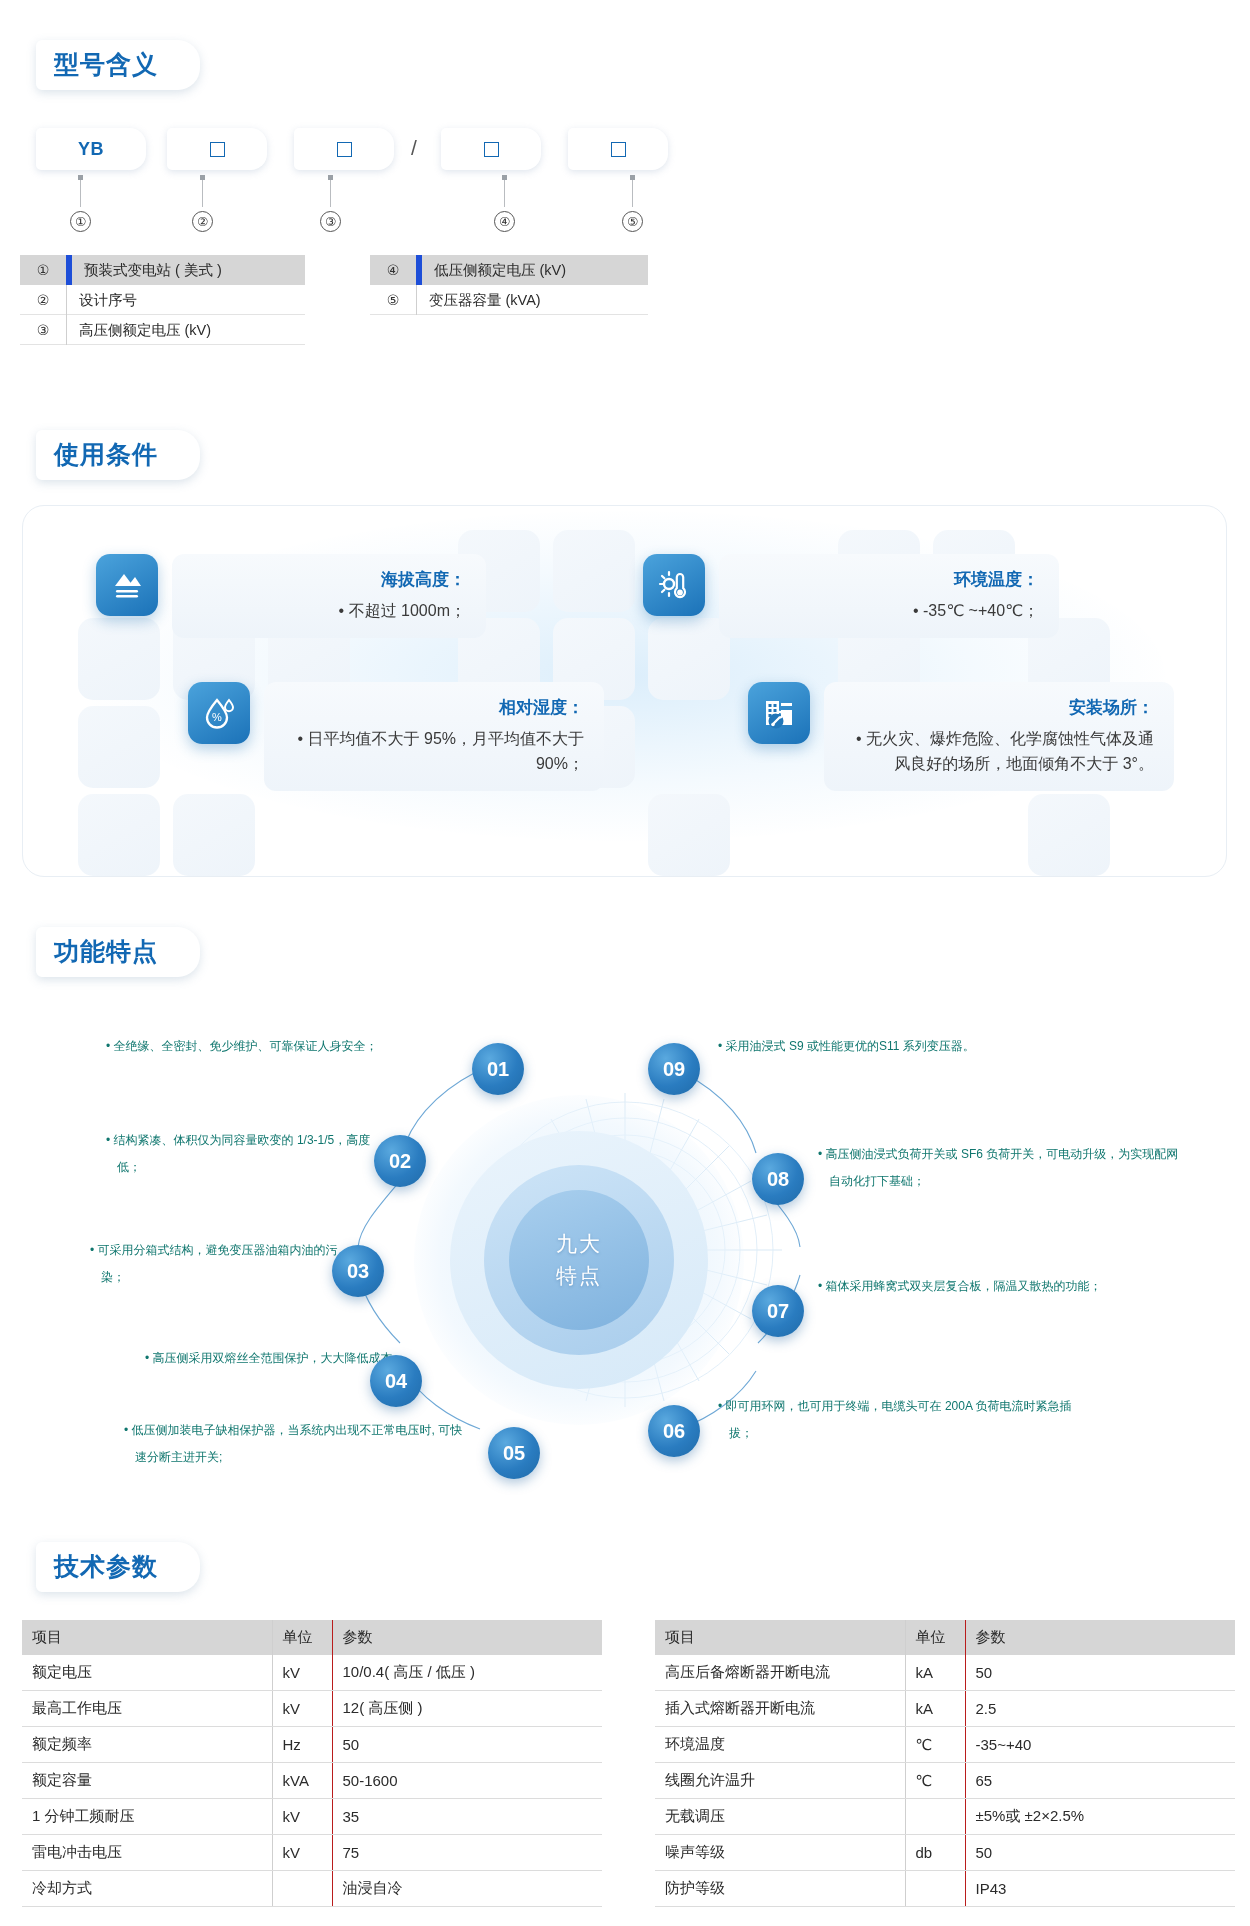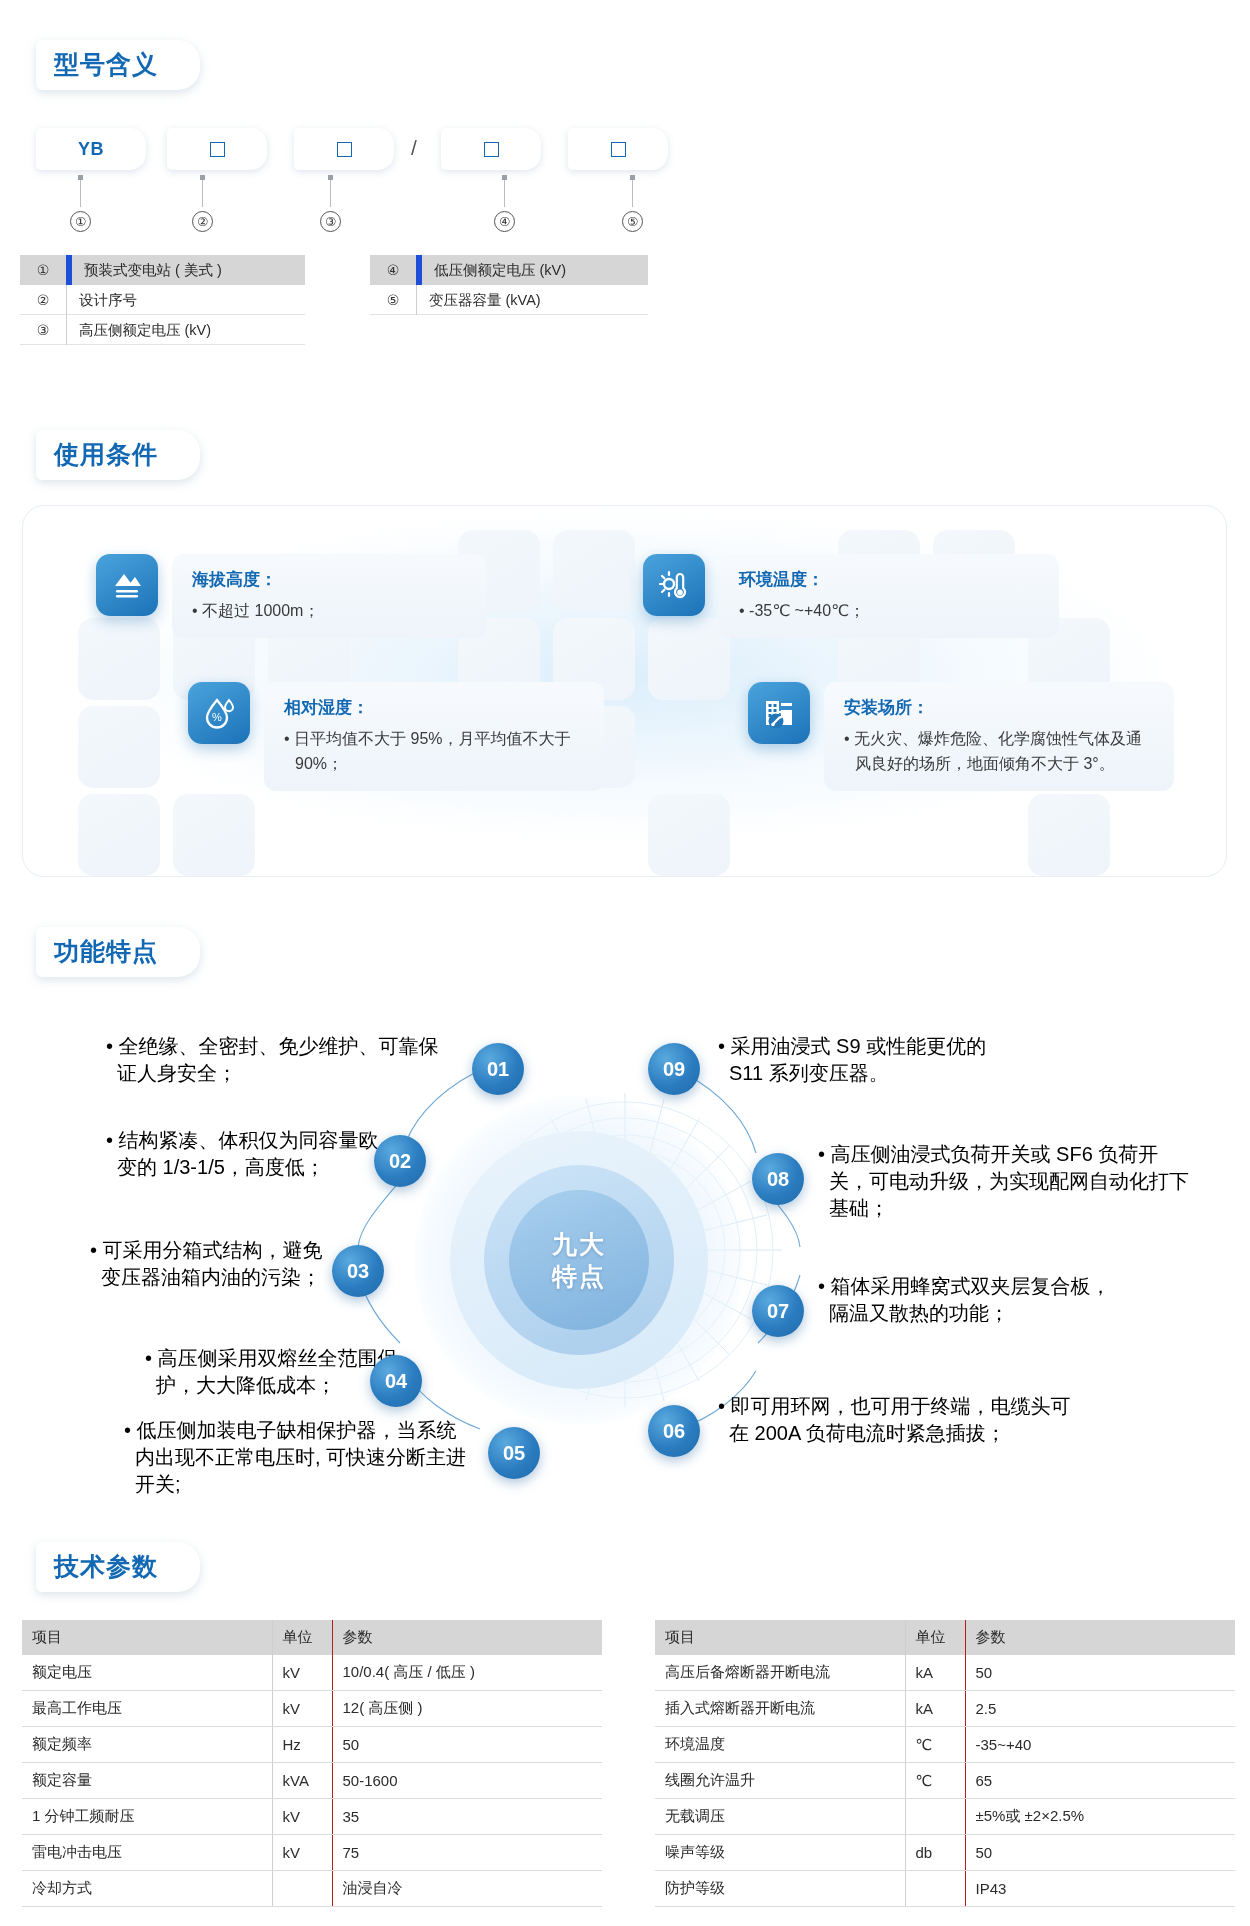--- a/index.html
+++ b/index.html
@@ -94,7 +94,7 @@
   .cond-card {
     margin-left: 14px; border-radius: 12px;
     background: linear-gradient(180deg,#f7fafd 0%,#eef4fa 100%);
-    padding: 14px 20px 15px 20px; position: relative; z-index: 2;
+    padding: 14px 20px 15px 20px; position: relative; z-index: 2; text-align: right;
   }
   .cond-title { font-size: 17px; color: #1268b3; font-weight: bold; margin-bottom: 7px; }
   .cond-line { font-size: 16px; color: #3a3a3a; line-height: 25px; text-indent: -11px; padding-left: 11px; }

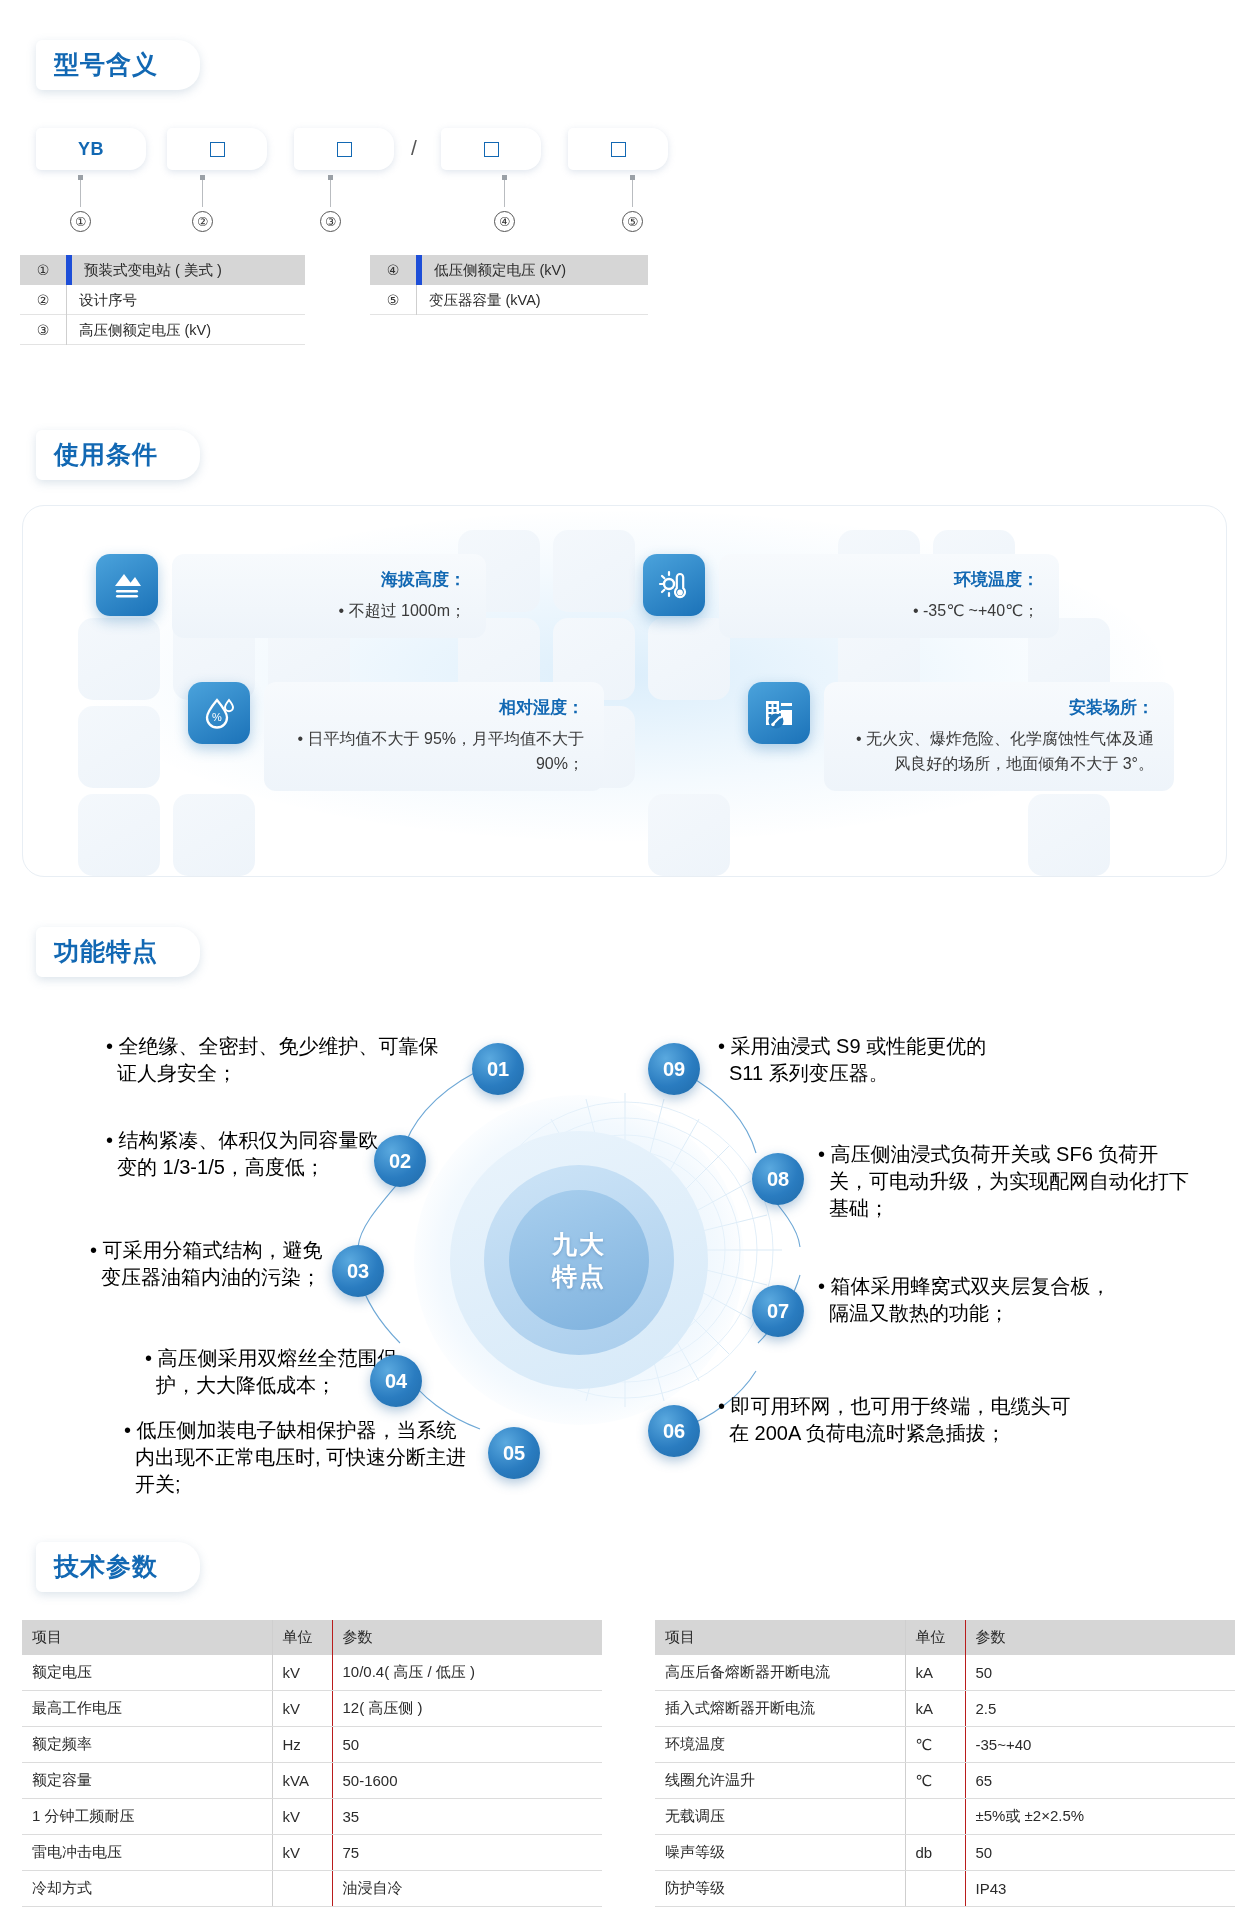--- a/index.html
+++ b/index.html
@@ -132,7 +132,7 @@
     display: flex; align-items: center; justify-content: center;
     font-family: "Liberation Sans", sans-serif; z-index: 5;
   }
-  .ftxt { position: absolute; font-size: 20px; line-height: 27px; color: #000000; }
+  .ftxt { position: absolute; font-size: 12px; line-height: 27px; color: #0f766e; }
   .ftxt .b { text-indent: -11px; padding-left: 11px; }
   .ftxt .b::before { content: "• "; }
 

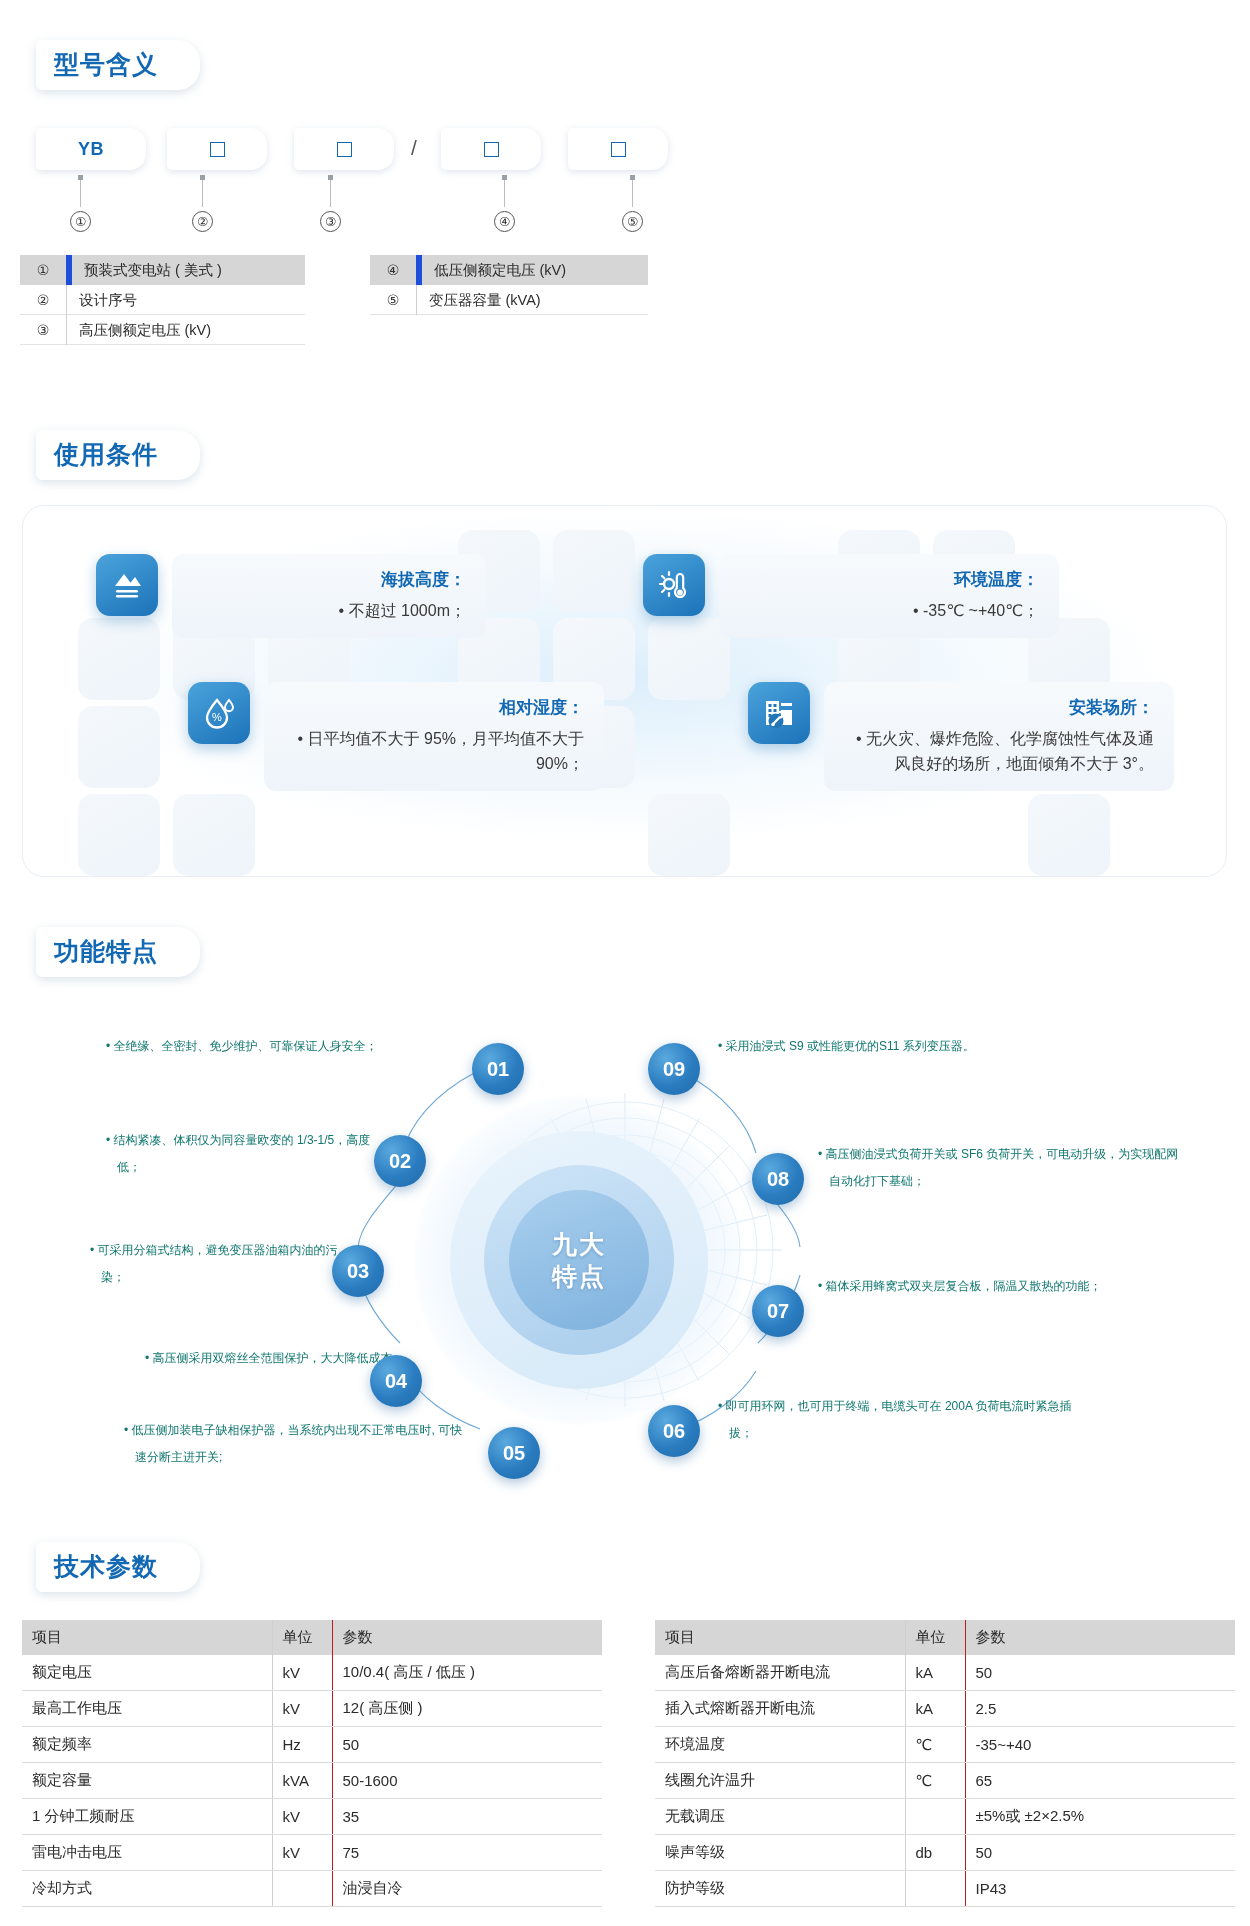--- a/index.html
+++ b/index.html
@@ -116,7 +116,7 @@
     display: flex; align-items: center; justify-content: center;
   }
   .core-txt {
-    color: #fff; font-size: 25px; font-weight: bold; text-align: right;
+    color: #fff; font-size: 21px; font-weight: normal; text-align: right;
     line-height: 32px; letter-spacing: 2px; text-shadow: 0 1px 3px rgba(40,90,140,.35);
   }
   .rays {

